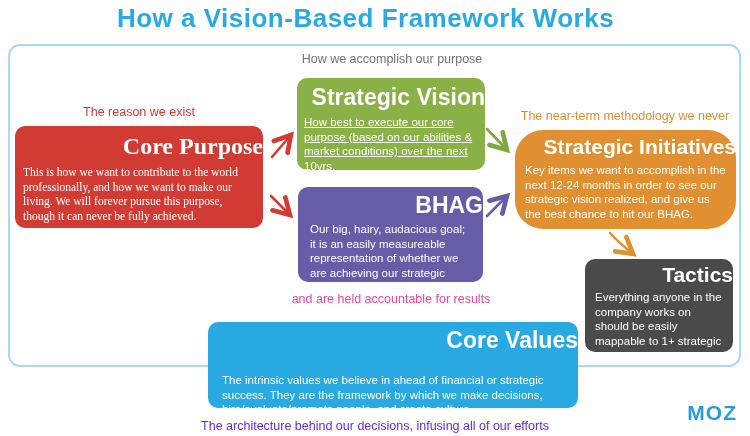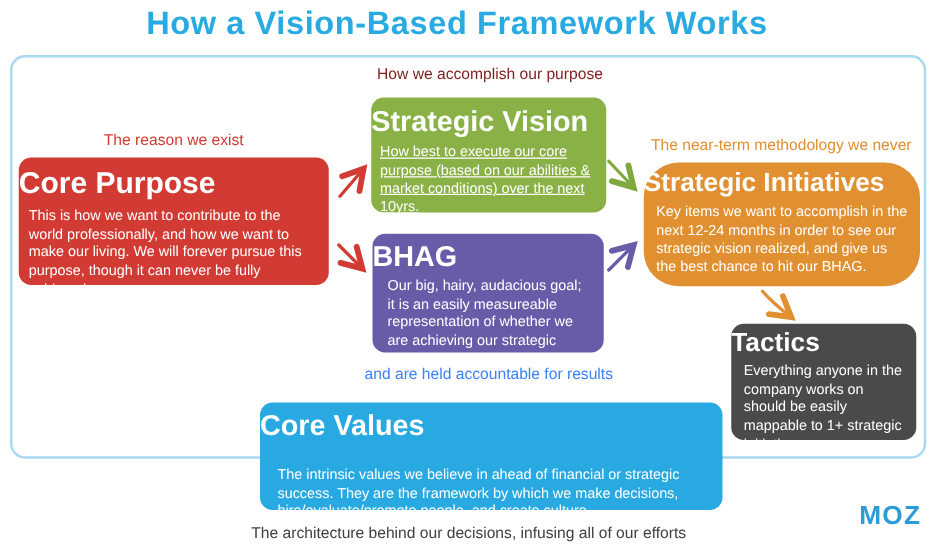--- a/index.html
+++ b/index.html
@@ -77,7 +77,7 @@
   .box-strategic-vision { left: 297px; top: 78px; width: 188px; height: 92px; }
   .box-strategic-vision .heading { margin-top: 6px; font-size: 23px; }
   .box-strategic-vision .body { margin-top: 4px; padding: 0 7px; text-decoration: underline; }
-  .ann-strategic-vision { left: 287px; top: 52px; width: 210px; color: #7f1d1d; }
+  .ann-strategic-vision { left: 287px; top: 52px; width: 210px; color: #737373; }
 
   
   .box-bhag { left: 298px; top: 187px; width: 185px; height: 95px; }

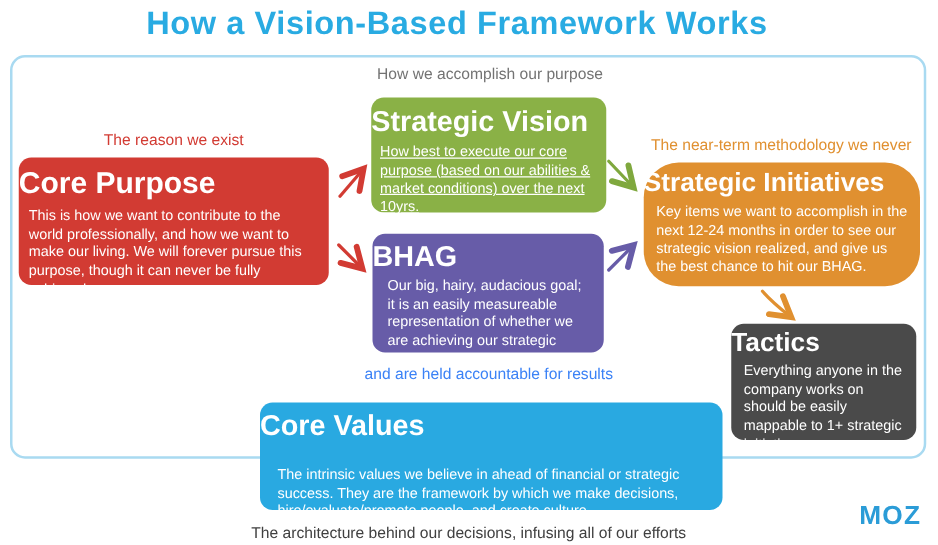--- a/index.html
+++ b/index.html
@@ -49,7 +49,7 @@
     z-index: 2;
   }
   .box .heading {
-    text-align: left;
+    text-align: right;
     font-weight: bold;
     color: #ffffff;
   }

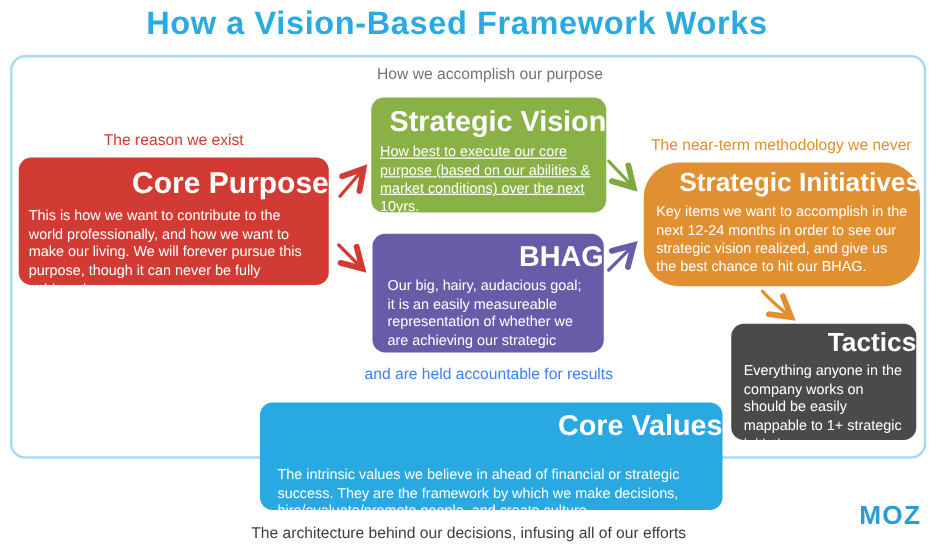--- a/index.html
+++ b/index.html
@@ -149,7 +149,7 @@
   <div class="annotation ann-bhag">and are held accountable for results</div>
   <div class="annotation ann-core-values">The architecture behind our decisions, infusing all of our efforts</div>
 
-  <div class="box box-core-purpose" style="background-color: rgb(210, 59, 51);">
+  <div class="box box-core-purpose" style="background-color: rgb(210, 59, 51); font-family: Liberation Serif, serif;">
     <div class="heading">Core Purpose</div>
     <div class="body">This is how we want to contribute to the world professionally, and how we want to make our living. We will forever pursue this purpose, though it can never be fully achieved.</div>
   </div>

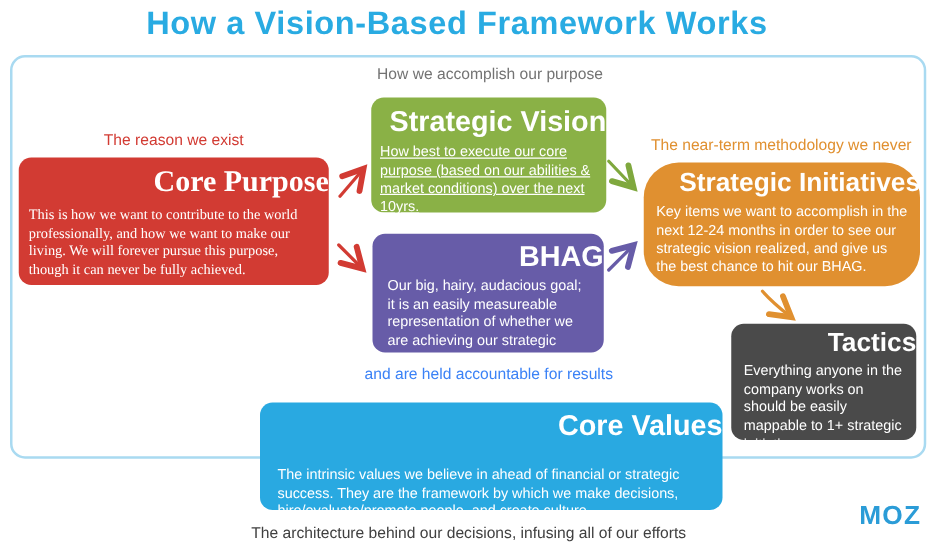--- a/index.html
+++ b/index.html
@@ -83,7 +83,7 @@
   .box-bhag { left: 298px; top: 187px; width: 185px; height: 95px; }
   .box-bhag .heading { margin-top: 5px; font-size: 23px; }
   .box-bhag .body { margin-top: 3px; padding: 0 12px; }
-  .ann-bhag { left: 281px; top: 292px; width: 220px; color: #3b82f6; }
+  .ann-bhag { left: 281px; top: 292px; width: 220px; color: #ec4899; }
 
   
   .box-strategic-initiatives { left: 515px; top: 130px; width: 221px; height: 99px; border-radius: 28px; }

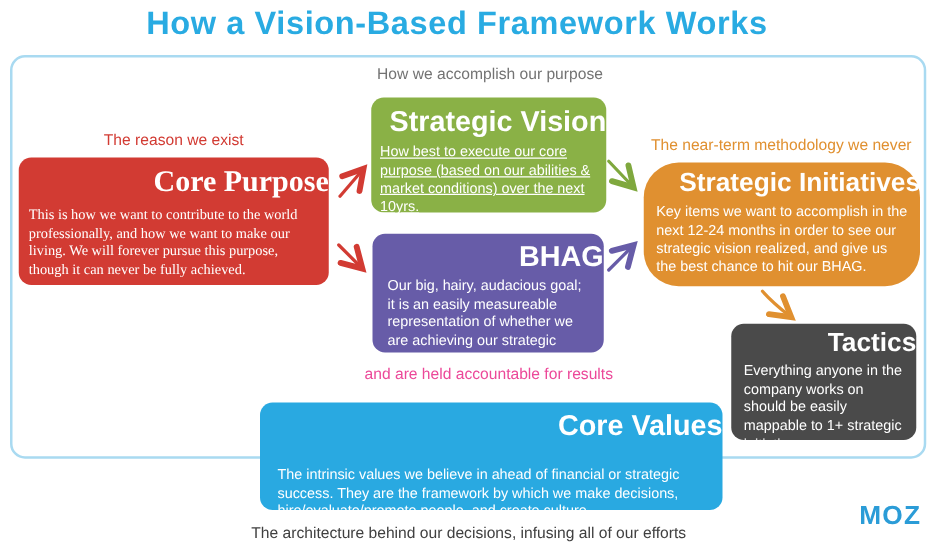--- a/index.html
+++ b/index.html
@@ -100,7 +100,7 @@
   .box-core-values { left: 208px; top: 322px; width: 370px; height: 86px; }
   .box-core-values .heading { margin-top: 5px; font-size: 23px; }
   .box-core-values .body { margin-top: 19px; padding: 0 14px; }
-  .ann-core-values { left: 0px; top: 419px; width: 750px; color: #404040; }
+  .ann-core-values { left: 0px; top: 419px; width: 750px; color: #6d28d9; }
 
   .logo {
     position: absolute;

